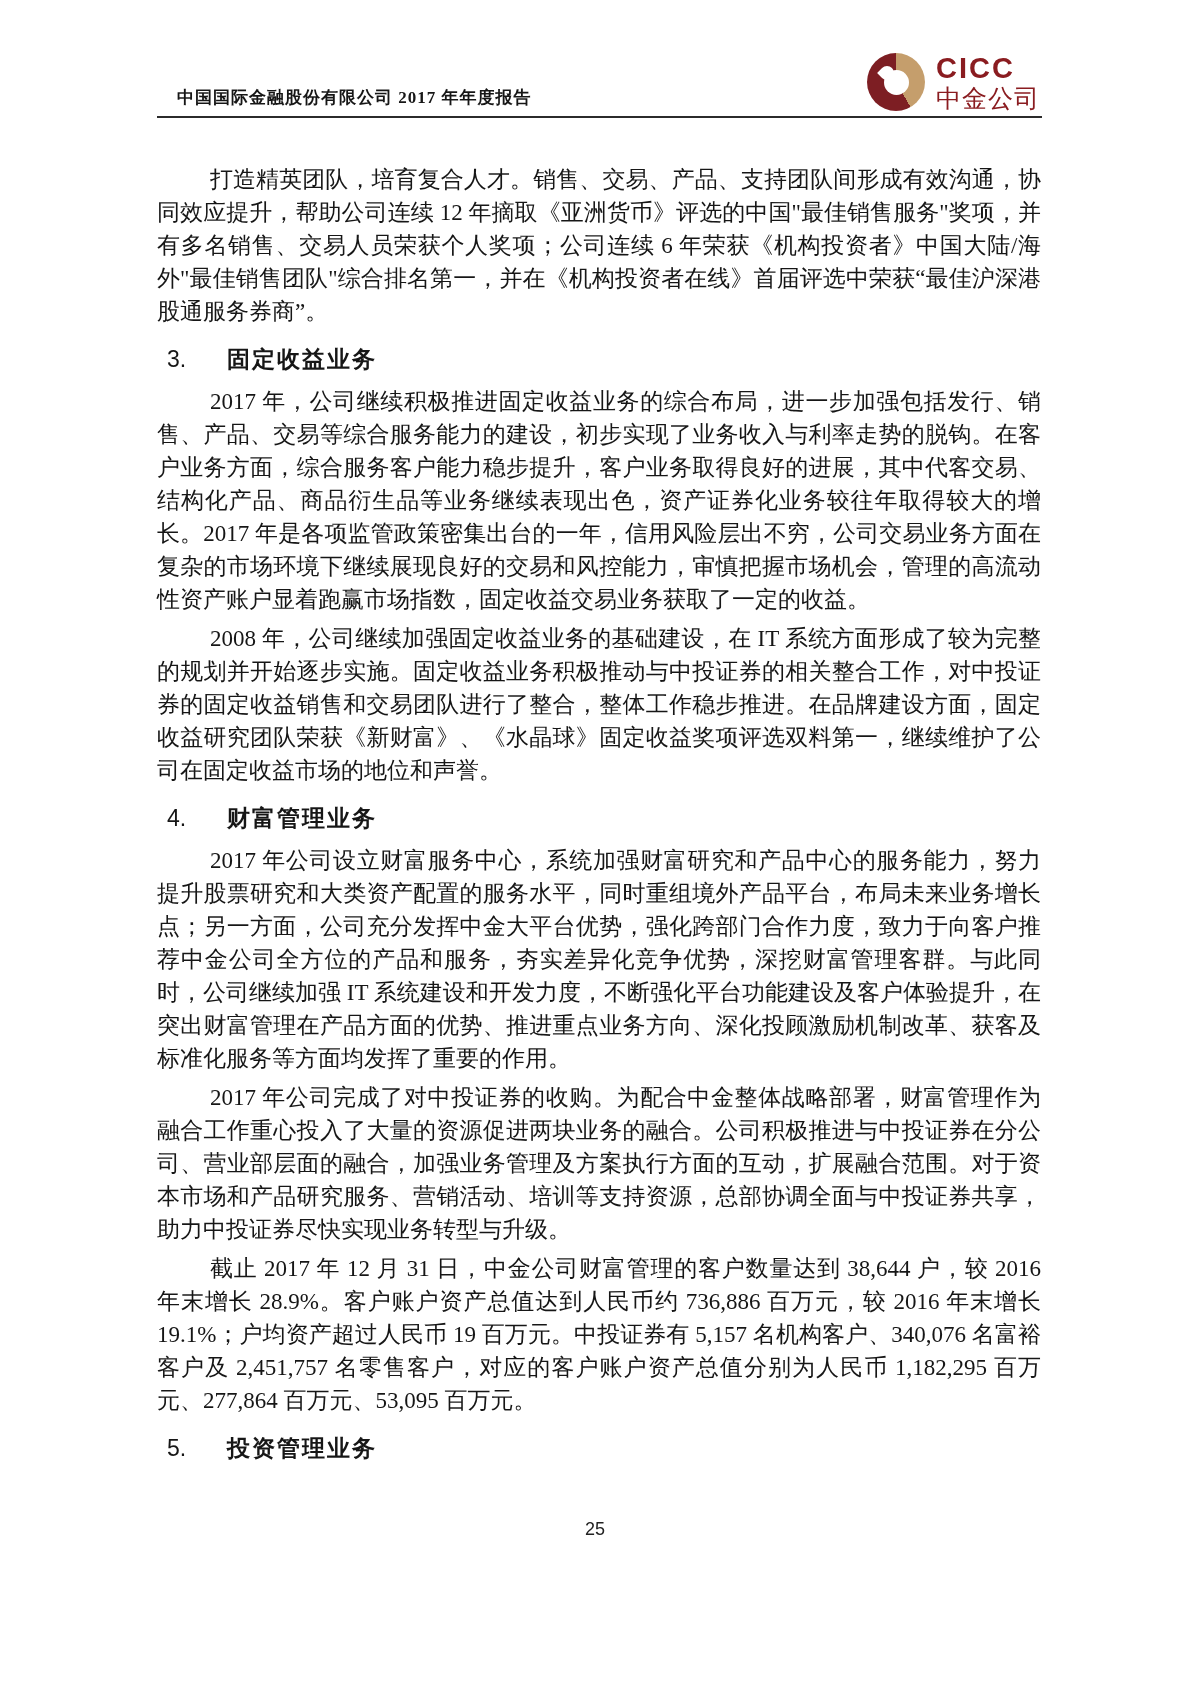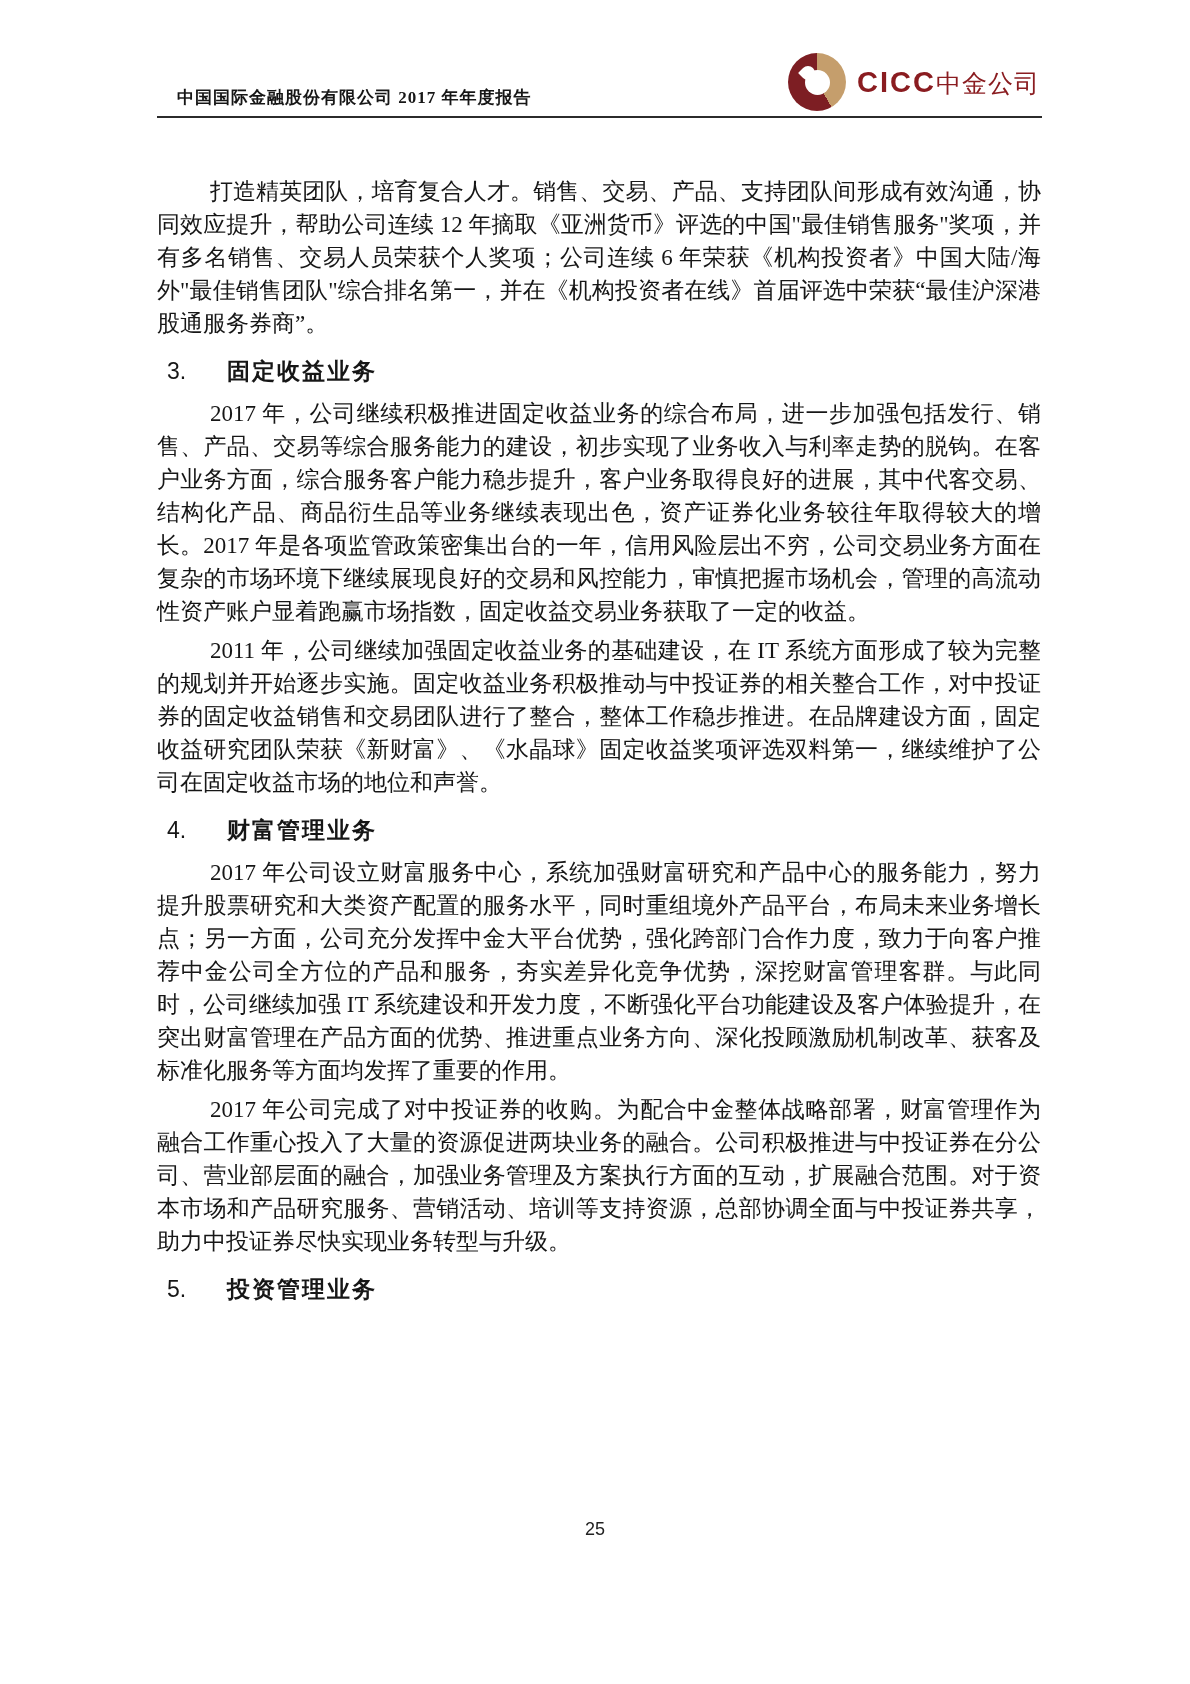--- a/index.html
+++ b/index.html
@@ -74,7 +74,7 @@
   }
   .logo-text {
     display: flex;
-    flex-direction: row;
+    flex-direction: column;
     line-height: 1;
     justify-content: center;
   }

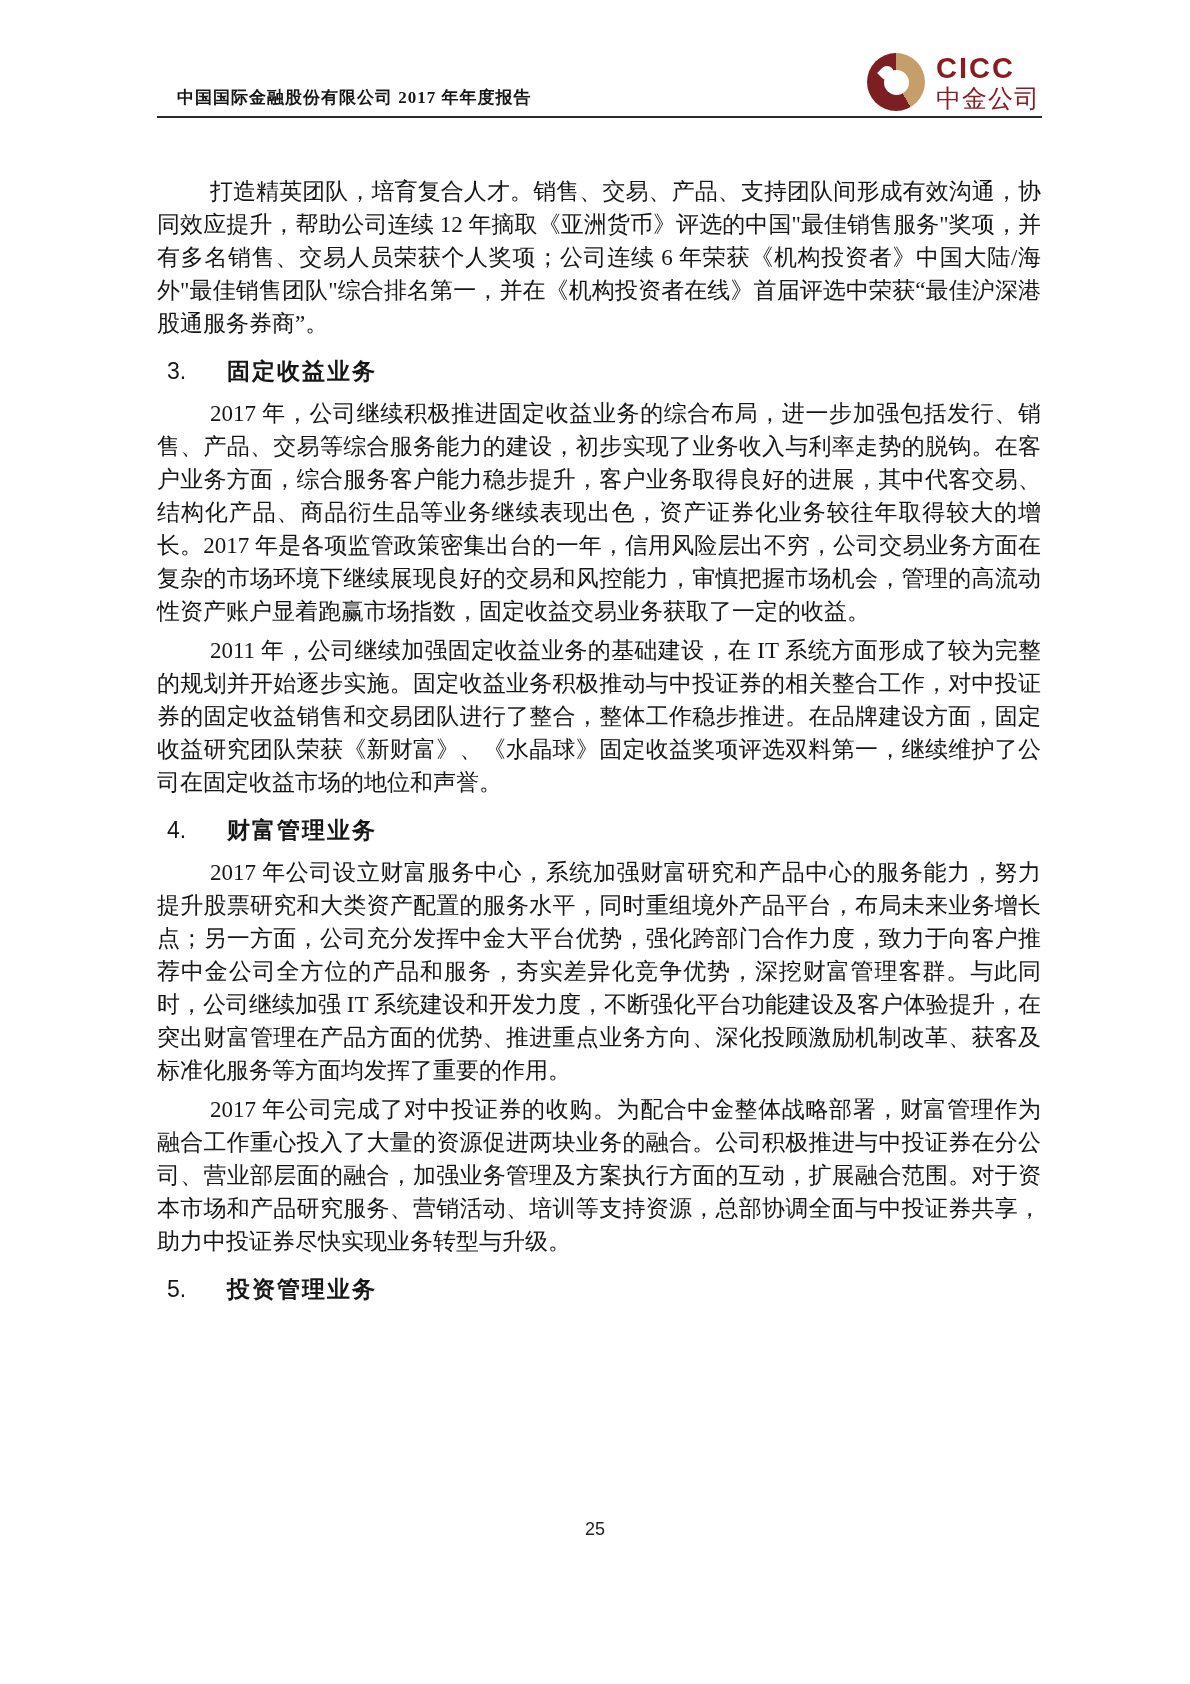--- a/index.html
+++ b/index.html
@@ -99,7 +99,7 @@
     top: 117px;
     left: 157px;
     width: 884px;
-    padding-top: 58px;
+    padding-top: 46px;
     font-size: 23px;
     line-height: 33px;
     text-align: justify;

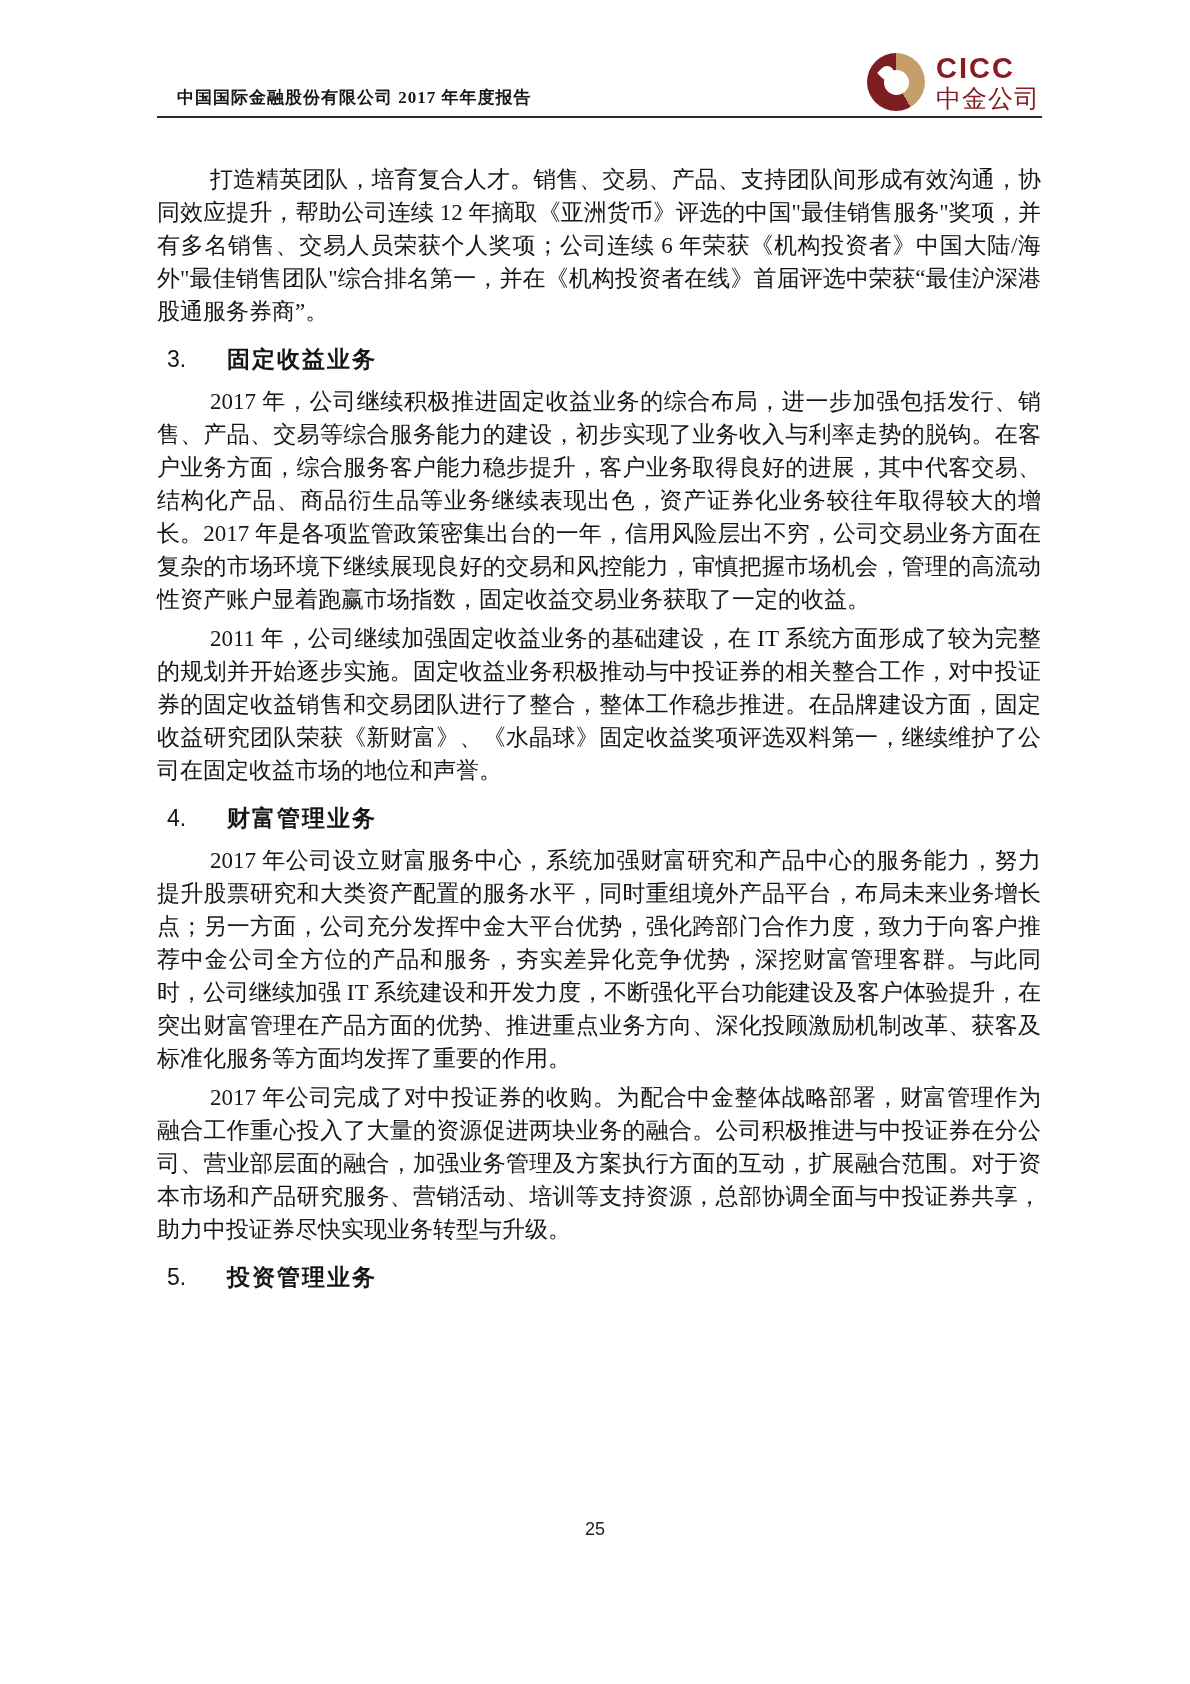--- a/index.html
+++ b/index.html
@@ -170,7 +170,7 @@
 
     <p class="para">2017 年，公司继续积极推进固定收益业务的综合布局，进一步加强包括发行、销售、产品、交易等综合服务能力的建设，初步实现了业务收入与利率走势的脱钩。在客户业务方面，综合服务客户能力稳步提升，客户业务取得良好的进展，其中代客交易、结构化产品、商品衍生品等业务继续表现出色，资产证券化业务较往年取得较大的增长。2017 年是各项监管政策密集出台的一年，信用风险层出不穷，公司交易业务方面在复杂的市场环境下继续展现良好的交易和风控能力，审慎把握市场机会，管理的高流动性资产账户显着跑赢市场指数，固定收益交易业务获取了一定的收益。</p>
 
-    <p class="para">2011 年，公司继续加强固定收益业务的基础建设，在 IT 系统方面形成了较为完整的规划并开始逐步实施。固定收益业务积极推动与中投证券的相关整合工作，对中投证券的固定收益销售和交易团队进行了整合，整体工作稳步推进。在品牌建设方面，固定收益研究团队荣获《新财富》、《水晶球》固定收益奖项评选双料第一，继续维护了公司在固定收益市场的地位和声誉。</p>
+    <p class="para">2008 年，公司继续加强固定收益业务的基础建设，在 IT 系统方面形成了较为完整的规划并开始逐步实施。固定收益业务积极推动与中投证券的相关整合工作，对中投证券的固定收益销售和交易团队进行了整合，整体工作稳步推进。在品牌建设方面，固定收益研究团队荣获《新财富》、《水晶球》固定收益奖项评选双料第一，继续维护了公司在固定收益市场的地位和声誉。</p>
 
     <div class="section-heading">
       <span class="section-number">4.</span><span class="section-title">财富管理业务</span>

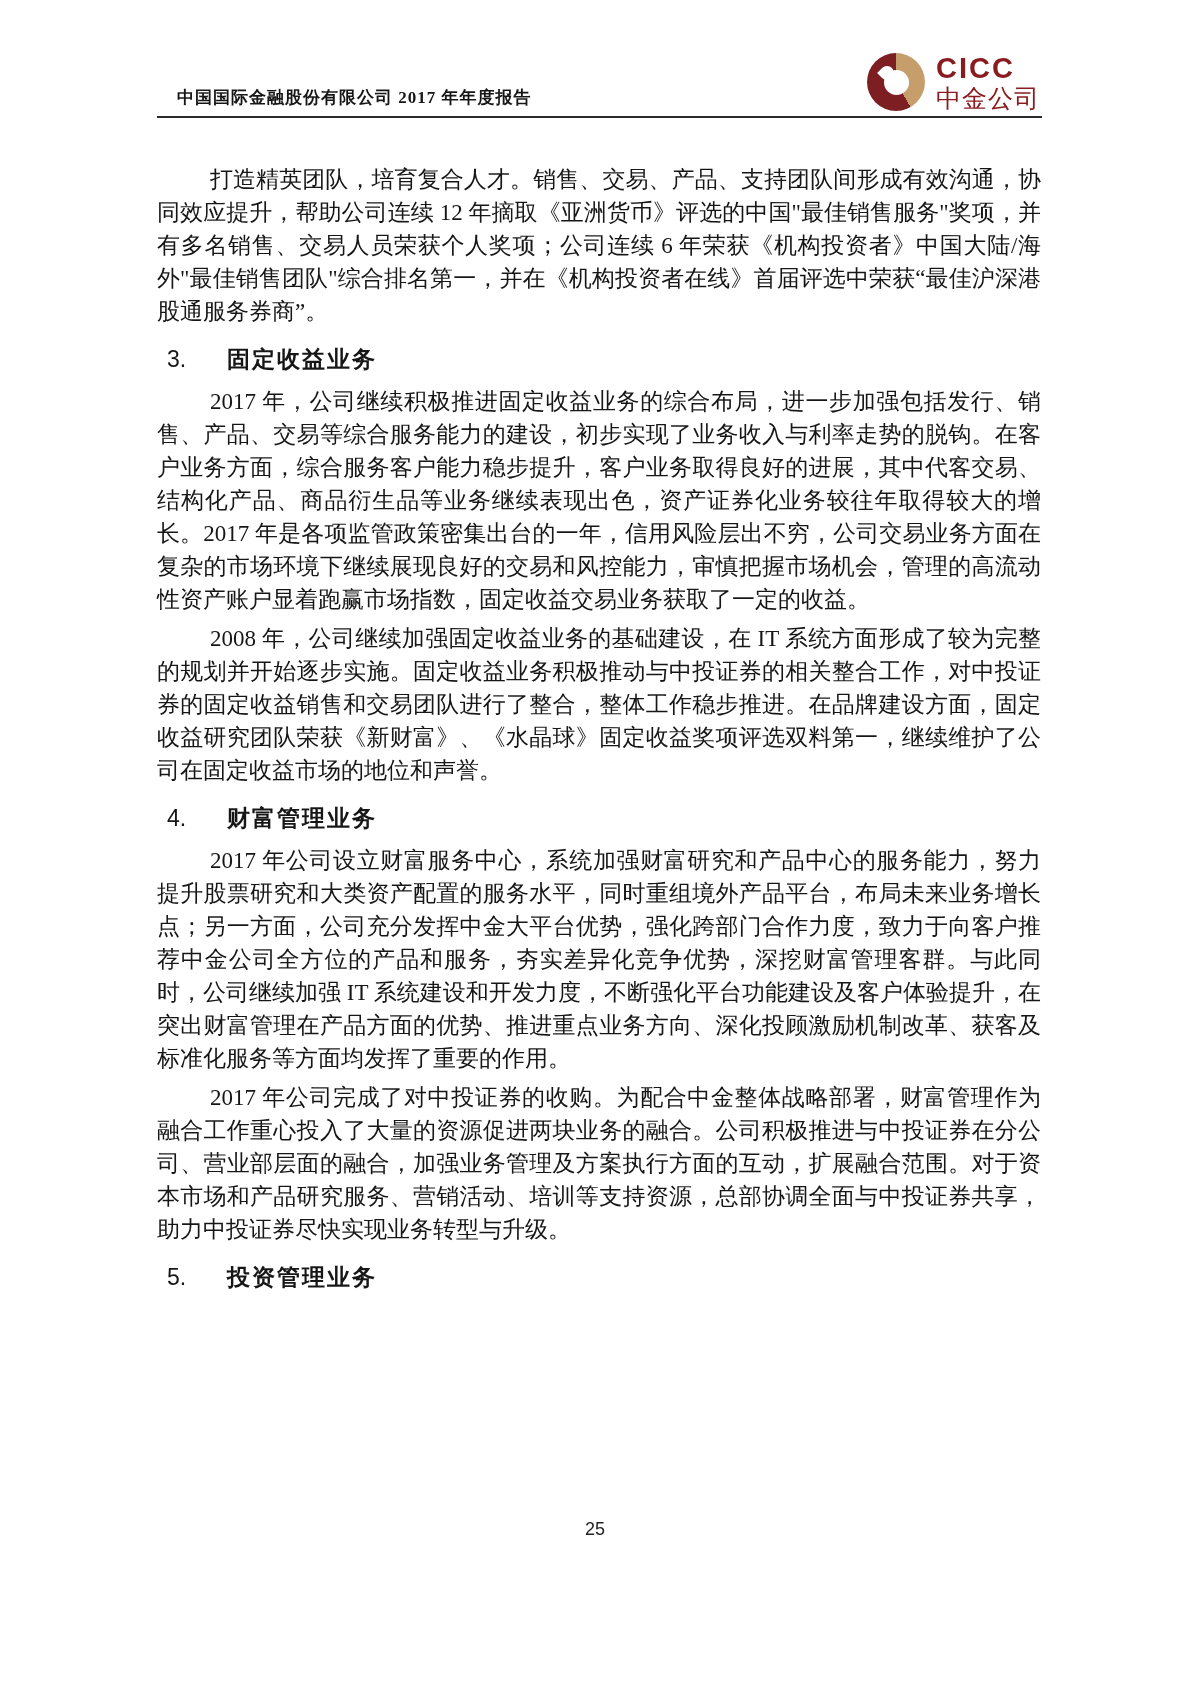--- a/index.html
+++ b/index.html
@@ -180,6 +180,7 @@
 
     <p class="para">2017 年公司完成了对中投证券的收购。为配合中金整体战略部署，财富管理作为融合工作重心投入了大量的资源促进两块业务的融合。公司积极推进与中投证券在分公司、营业部层面的融合，加强业务管理及方案执行方面的互动，扩展融合范围。对于资本市场和产品研究服务、营销活动、培训等支持资源，总部协调全面与中投证券共享，助力中投证券尽快实现业务转型与升级。</p>
 
+    <p class="para">截止 2017 年 12 月 31 日，中金公司财富管理的客户数量达到 38,644 户，较 2016 年末增长 28.9%。客户账户资产总值达到人民币约 736,886 百万元，较 2016 年末增长 19.1%；户均资产超过人民币 19 百万元。中投证券有 5,157 名机构客户、340,076 名富裕客户及 2,451,757 名零售客户，对应的客户账户资产总值分别为人民币 1,182,295 百万元、277,864 百万元、53,095 百万元。</p>
 
     <div class="section-heading">
       <span class="section-number">5.</span><span class="section-title">投资管理业务</span>

